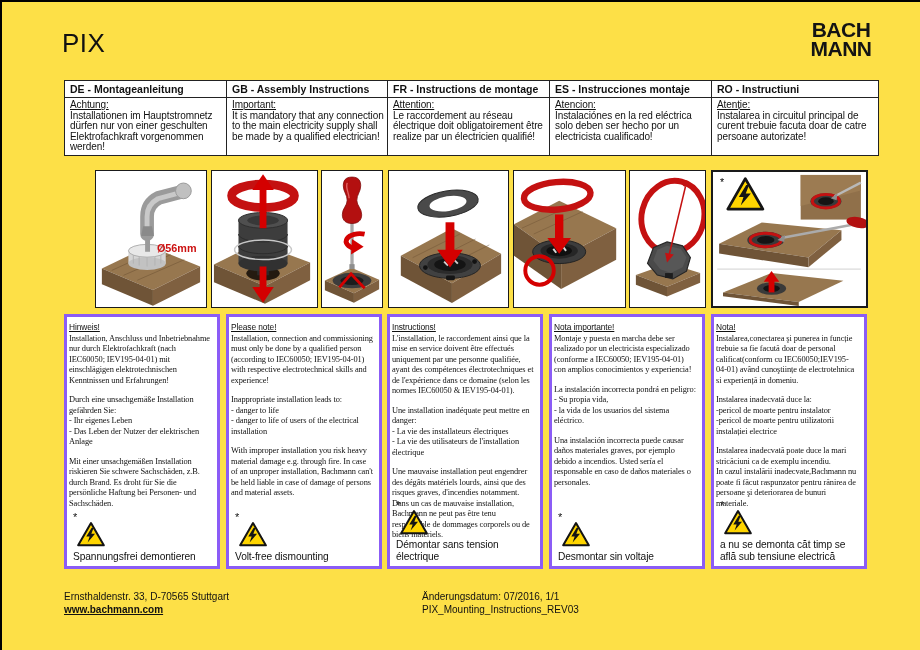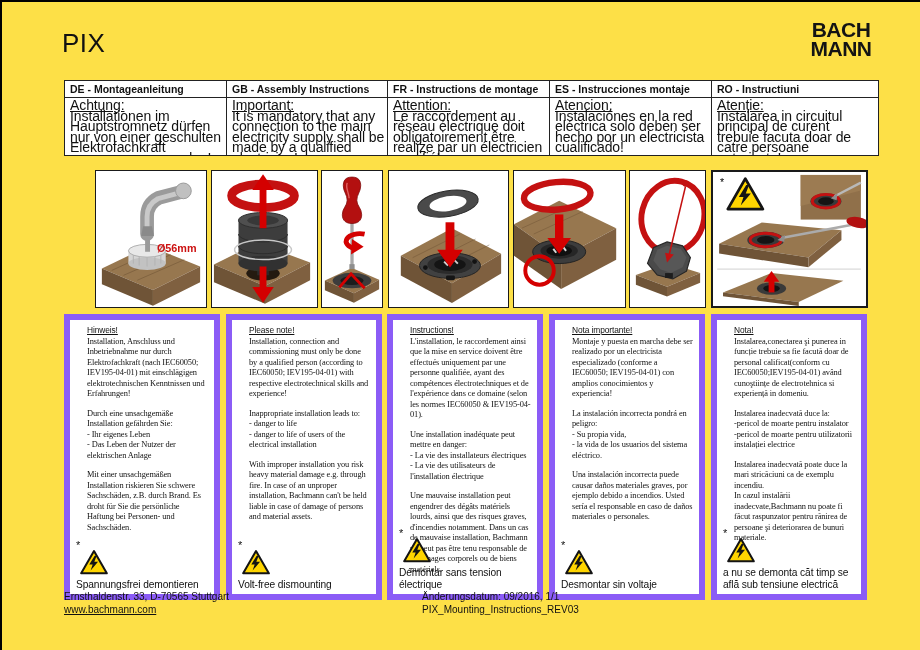--- a/index.html
+++ b/index.html
@@ -16,7 +16,7 @@
   
   .hdr-box { position:absolute; top:78px; width:168px; height:76px; border:1px solid #222; background:#fff; overflow:hidden; }
   .hdr-title { font-size:10.5px; font-weight:bold; padding:2px 5px 2px 5px; border-bottom:1px solid #222; white-space:nowrap; }
-  .hdr-body { padding:2px 5px; font-size:14px; line-height:10.6px; letter-spacing:-0.1px; }
+  .hdr-body { padding:2px 5px; font-size:10px; line-height:10.6px; letter-spacing:-0.1px; }
   .u { text-decoration:underline; }
 
   

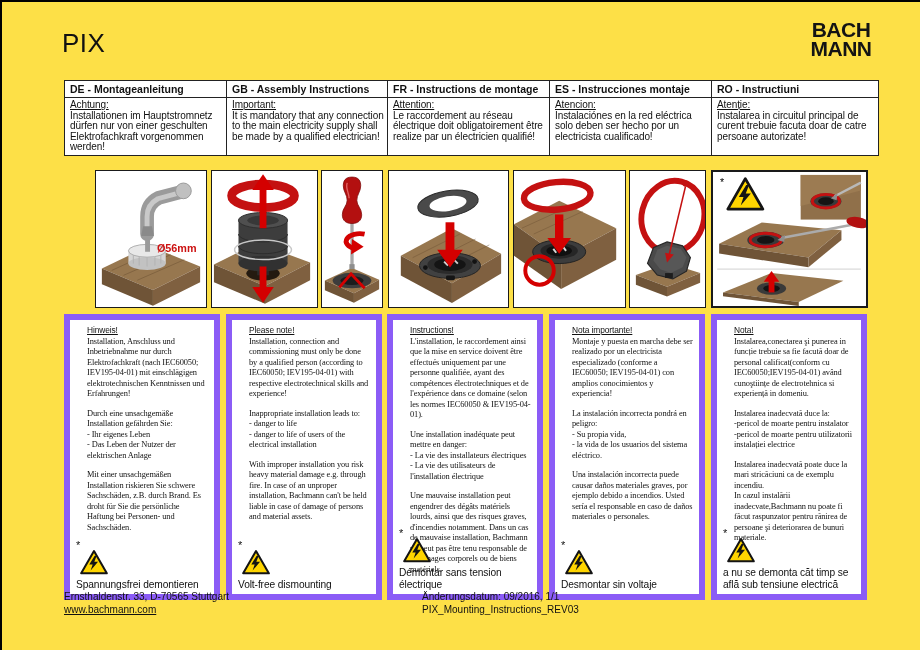--- a/index.html
+++ b/index.html
@@ -26,8 +26,8 @@
   .dim-label { font: 600 11px "Liberation Sans", sans-serif; fill:#cc1111; }
 
   
-  .txt-box { position:absolute; top:312px; width:156px; height:286px; border:6px solid #8b5cf6; background:#fff;
-             padding:5px 6px 52px 17px; font-size:8.4px; line-height:10.5px; letter-spacing:-0.1px; overflow:hidden; }
+  .txt-box { position:absolute; top:312px; width:156px; height:255px; border:3px solid #8b5cf6; background:#fff;
+             padding:5px 6px 52px 2px; font-size:8.4px; line-height:10.5px; letter-spacing:-0.1px; overflow:hidden; }
   .txt-box .note { margin-bottom:1px; }
   .txt-box p { margin:0 0 9px 0; white-space:pre-line;font-family:Liberation Serif, serif; }
   .dismount { position:absolute; left:6px; right:4px; bottom:4px; }

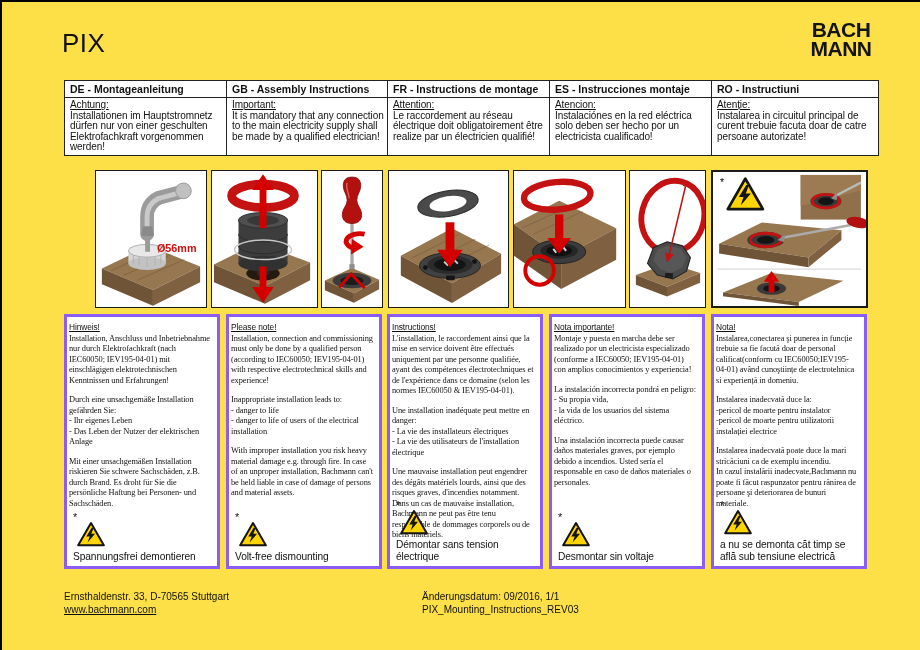--- a/index.html
+++ b/index.html
@@ -372,7 +372,7 @@
     <a href="#" class="u">www.bachmann.com</a>
   </div>
   <div class="footer-right">
-    <div>Änderungsdatum: 09/2016, 1/1</div>
+    <div>Änderungsdatum: 07/2016, 1/1</div>
     <div>PIX_Mounting_Instructions_REV03</div>
   </div>
 

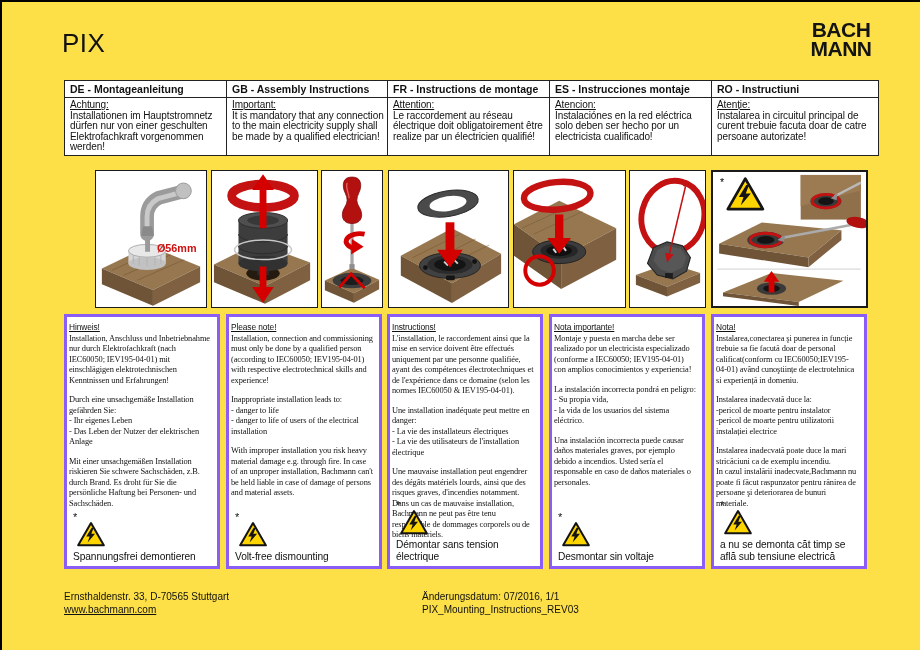--- a/index.html
+++ b/index.html
@@ -37,7 +37,7 @@
 
   
   .footer-left { position:absolute; left:62px; top:588px; font-size:10px; line-height:13px; }
-  .footer-left a { color:#111; }
+  .footer-left a { color:#111;font-weight:bold; }
   .footer-right { position:absolute; left:420px; top:588px; font-size:10px; line-height:13px; }
 </style>
 </head>

